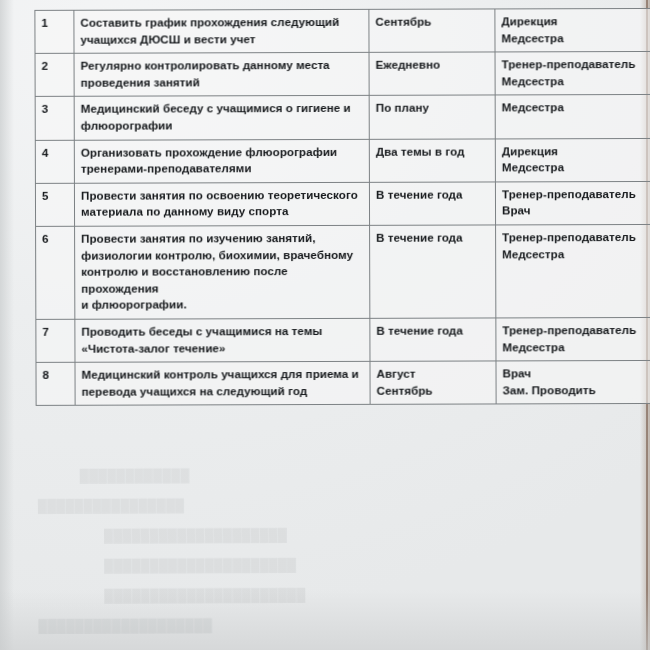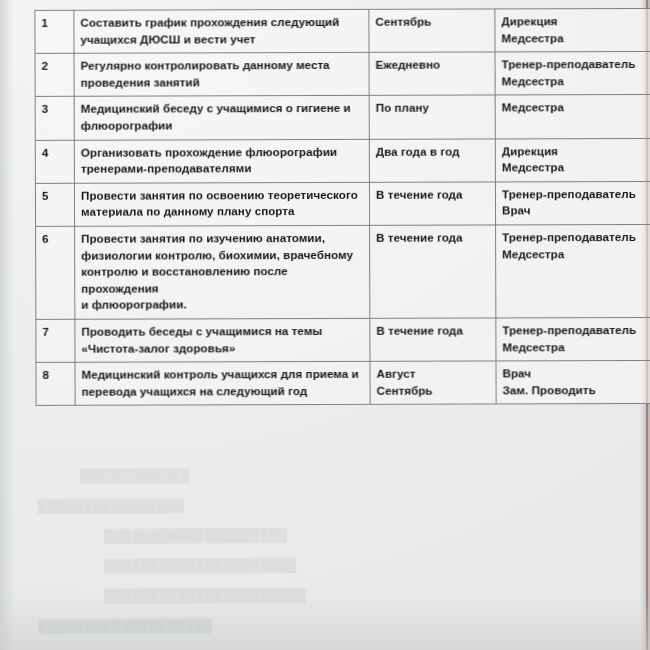--- a/index.html
+++ b/index.html
@@ -199,7 +199,7 @@
               <span class="ln">тренерами-преподавателями</span>
             </td>
           <td class="c-when">
-              <span class="ln">Два года в год</span>
+              <span class="ln">Два темы в год</span>
             </td>
           <td class="c-who">
               <span class="ln">Дирекция</span>

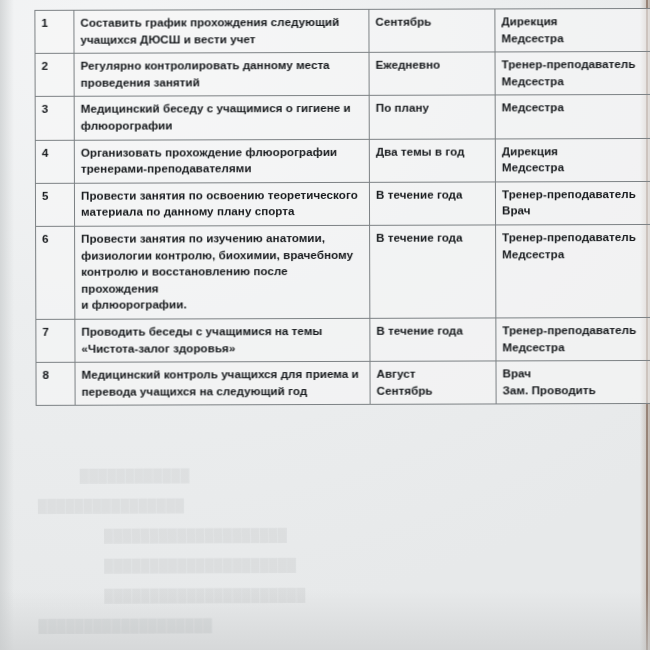--- a/index.html
+++ b/index.html
@@ -213,7 +213,7 @@
             </td>
           <td class="c-task">
               <span class="ln">Провести занятия по освоению теоретического</span>
-              <span class="ln">материала по данному плану спорта</span>
+              <span class="ln">материала по данному виду спорта</span>
             </td>
           <td class="c-when">
               <span class="ln">В течение года</span>

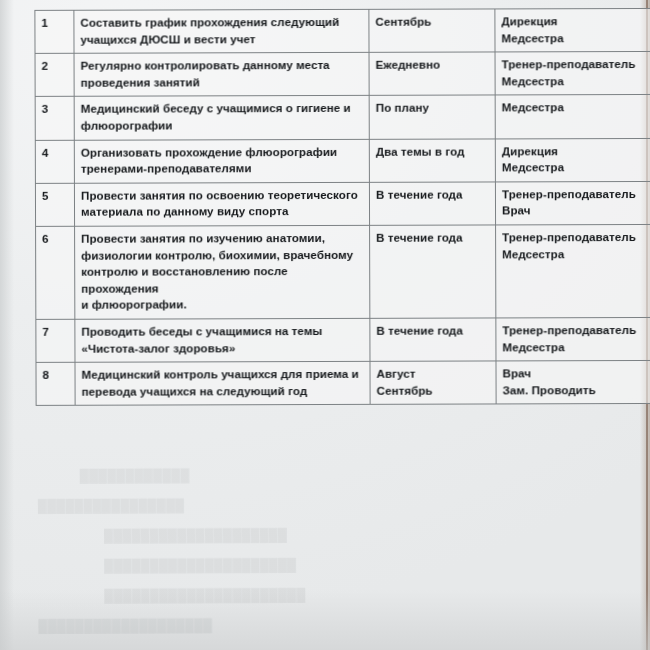--- a/index.html
+++ b/index.html
@@ -229,7 +229,7 @@
               <span class="ln">6</span>
             </td>
           <td class="c-task">
-              <span class="ln">Провести занятия по изучению анатомии,</span>
+              <span class="ln">Провести занятия по изучению занятий,</span>
               <span class="ln">физиологии контролю, биохимии, врачебному</span>
               <span class="ln">контролю и восстановлению после прохождения</span>
               <span class="ln">и флюорографии.</span>

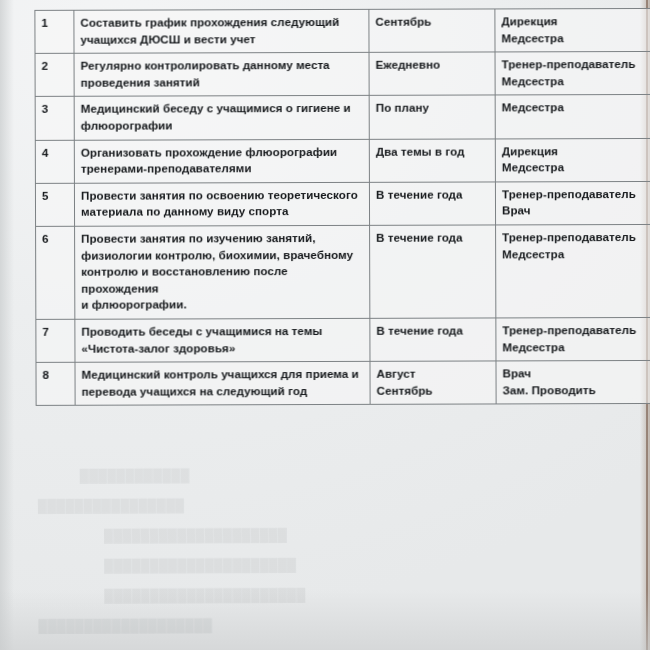--- a/index.html
+++ b/index.html
@@ -249,7 +249,7 @@
             </td>
           <td class="c-task">
               <span class="ln">Проводить беседы с учащимися на темы</span>
-              <span class="ln">«Чистота-залог здоровья»</span>
+              <span class="ln">«Чистота-залог течение»</span>
             </td>
           <td class="c-when">
               <span class="ln">В течение года</span>

